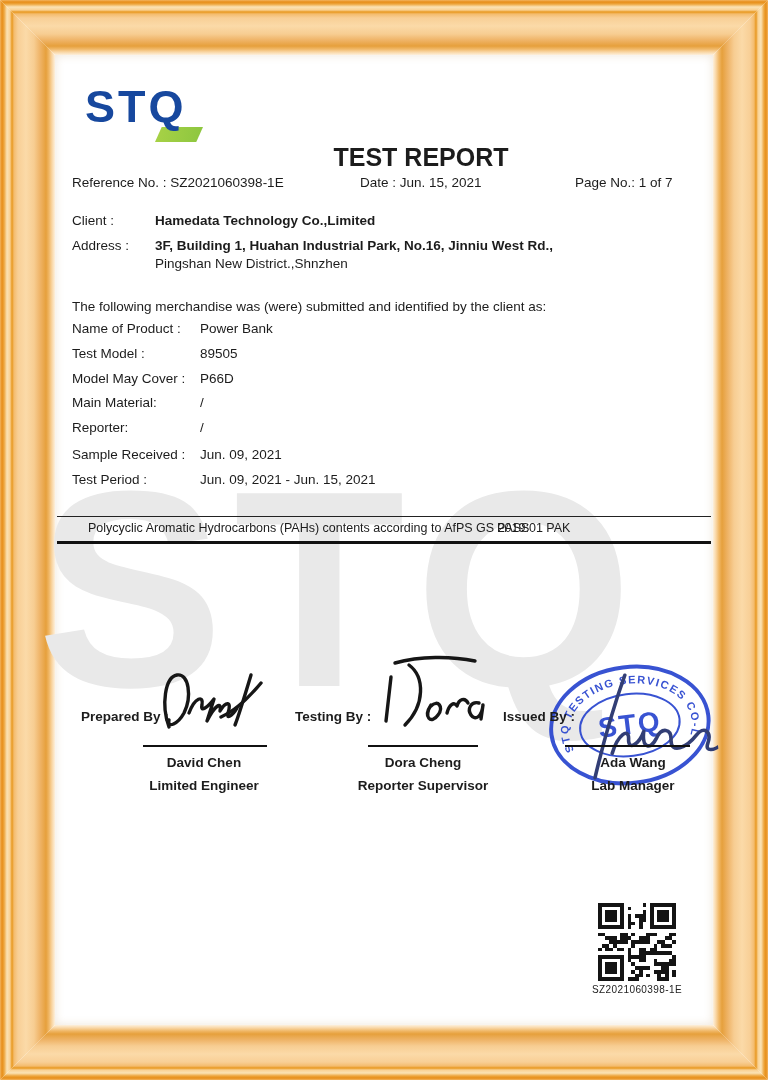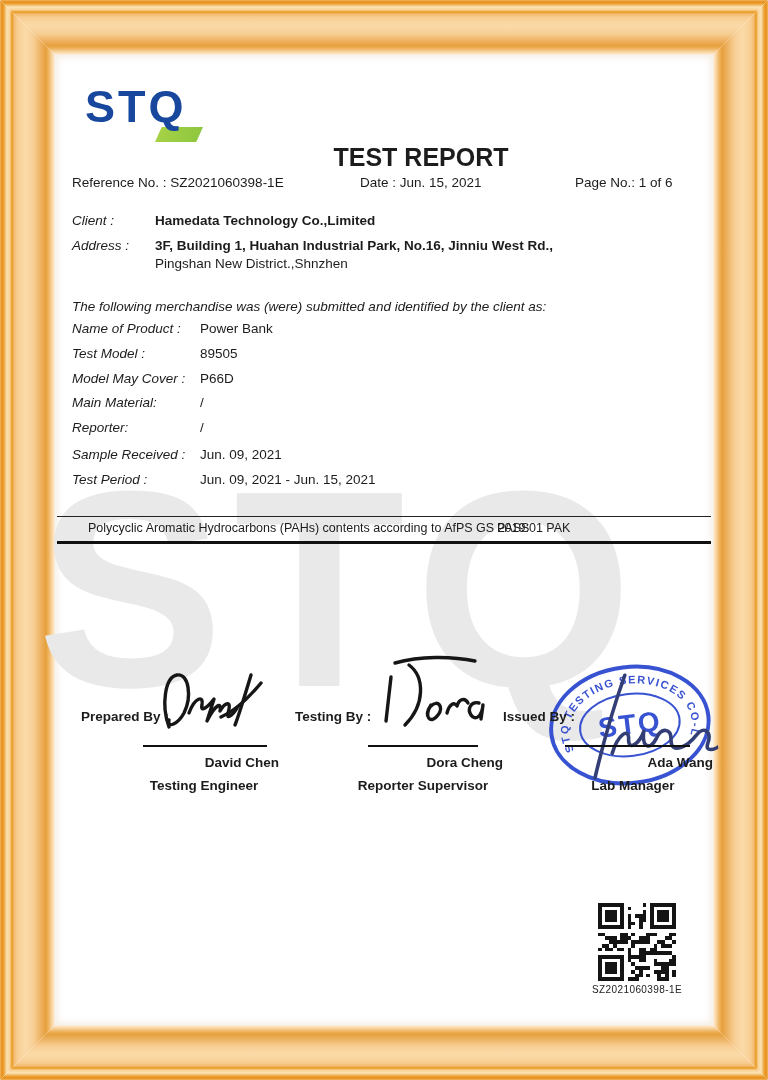--- a/index.html
+++ b/index.html
@@ -98,7 +98,7 @@
 
       <span class="abs fs meta-ref">Reference No. : SZ2021060398-1E</span>
       <span class="abs fs meta-date">Date : Jun. 15, 2021</span>
-      <span class="abs fs meta-page">Page No.: 1 of 6</span>
+      <span class="abs fs meta-page">Page No.: 1 of 7</span>
 
       <span class="abs fs lab" style="top:157px">Client :</span>
       <span class="abs fs val-c" style="top:157px">Hamedata Technology Co.,Limited</span>

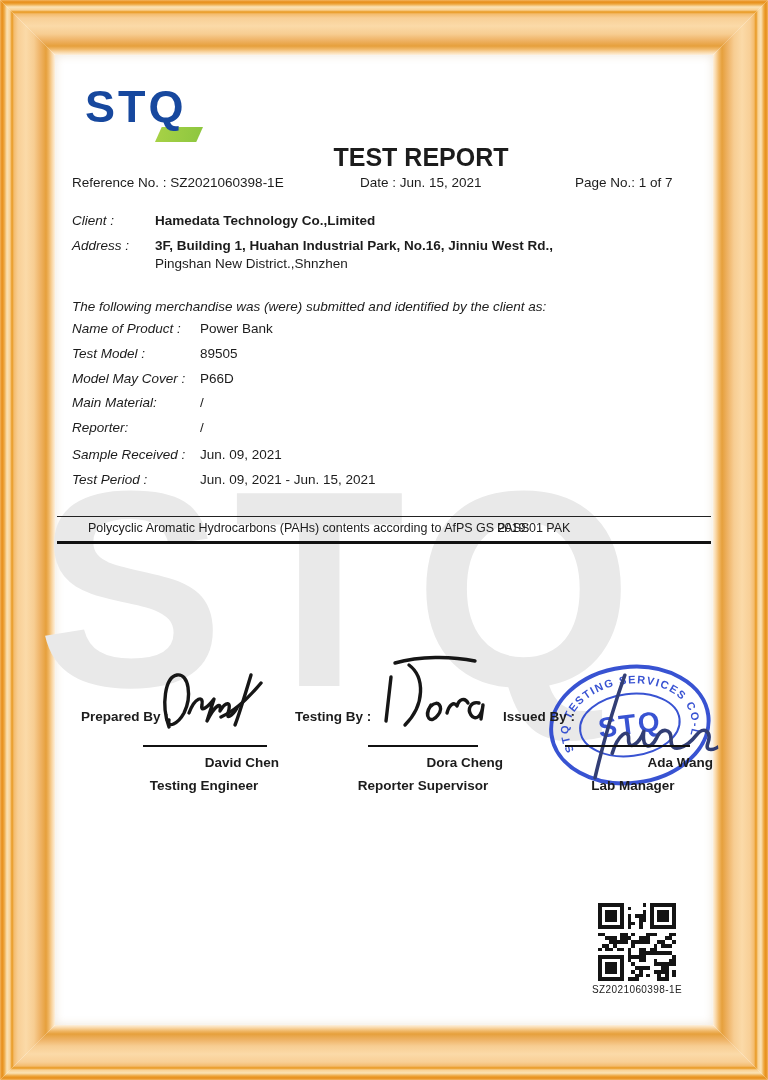--- a/index.html
+++ b/index.html
@@ -46,7 +46,7 @@
   .meta-date{left:305px;top:119px;}
   .meta-page{left:520px;top:119px;}
   
-  .lab{left:17px;font-style:italic;}
+  .lab{left:17px;}
   .val-c{left:100px;font-weight:bold;}
   .val-f{left:145px;}
   .addr2{left:100px;top:200px;}

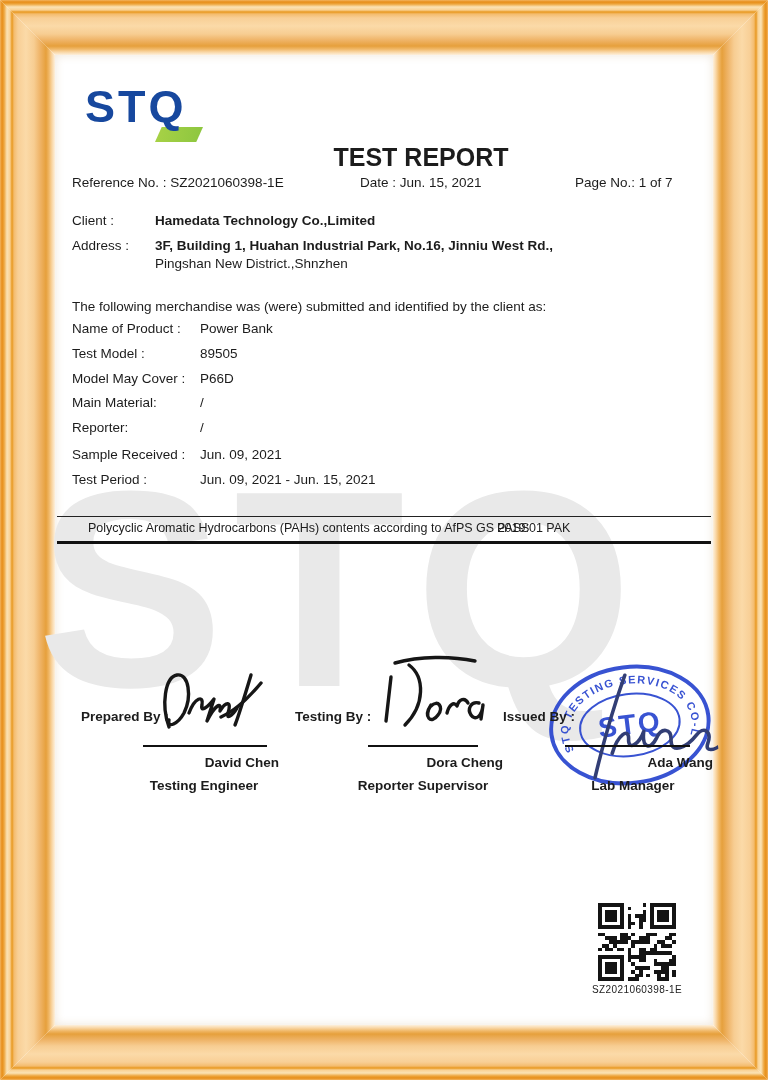--- a/index.html
+++ b/index.html
@@ -58,7 +58,7 @@
   
   .sig-label{font-weight:bold;z-index:3;margin-left:9px;}
   .sig-line{border-top:2px solid #111;z-index:3;}
-  .sig-name{font-weight:bold;text-align:right;z-index:3;}
+  .sig-name{font-weight:bold;text-align:center;z-index:3;}
   .sig-title{font-weight:bold;text-align:center;z-index:3;}
   .sig-svg{z-index:2;}
   .sig-ink{fill:none;stroke:#161616;stroke-width:3.4;stroke-linecap:round;stroke-linejoin:round;}

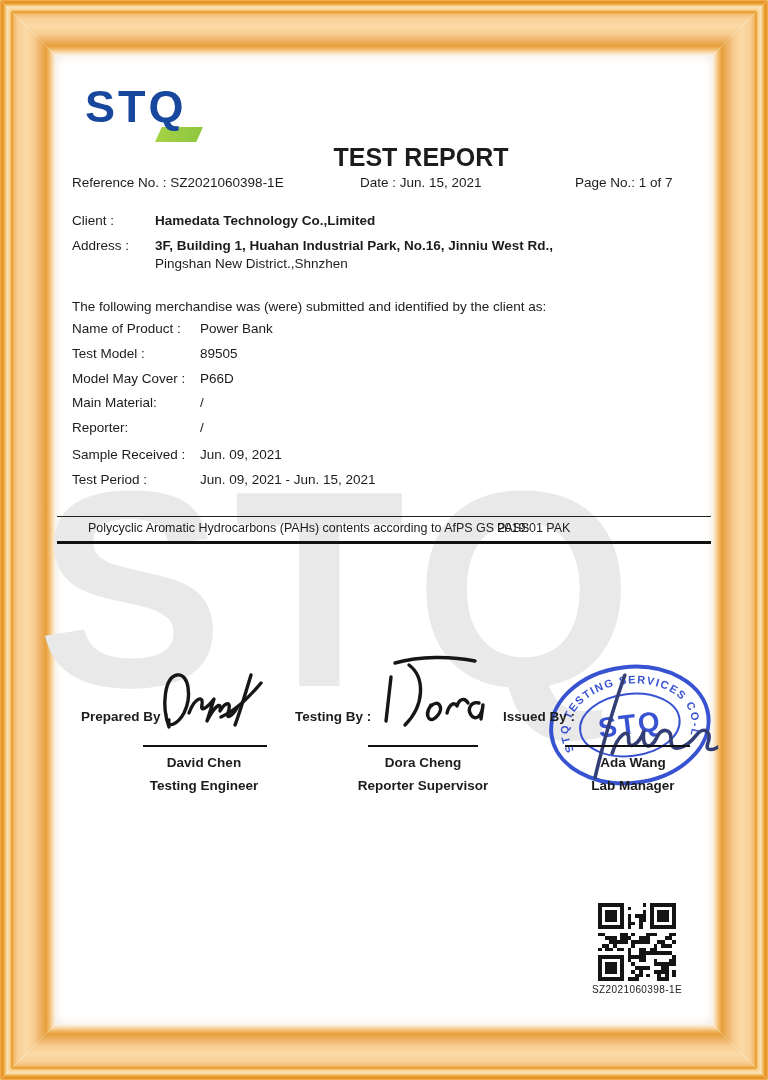--- a/index.html
+++ b/index.html
@@ -153,7 +153,7 @@
       </svg>
       <div class="abs sig-line" style="left:88px;top:690px;width:124px"></div>
       <div class="abs fs sig-name" style="left:74px;top:699px;width:150px">David Chen</div>
-      <div class="abs fs sig-title" style="left:74px;top:722px;width:150px">Testing Engineer</div>
+      <div class="abs fs sig-title" style="left:74px;top:722px;width:150px">Limited Engineer</div>
 
       <span class="abs fs sig-label" style="left:231px;top:653px">Testing By :</span>
       <svg class="abs sig-svg" style="left:310px;top:596px" width="126" height="96" viewBox="0 0 126 96">

